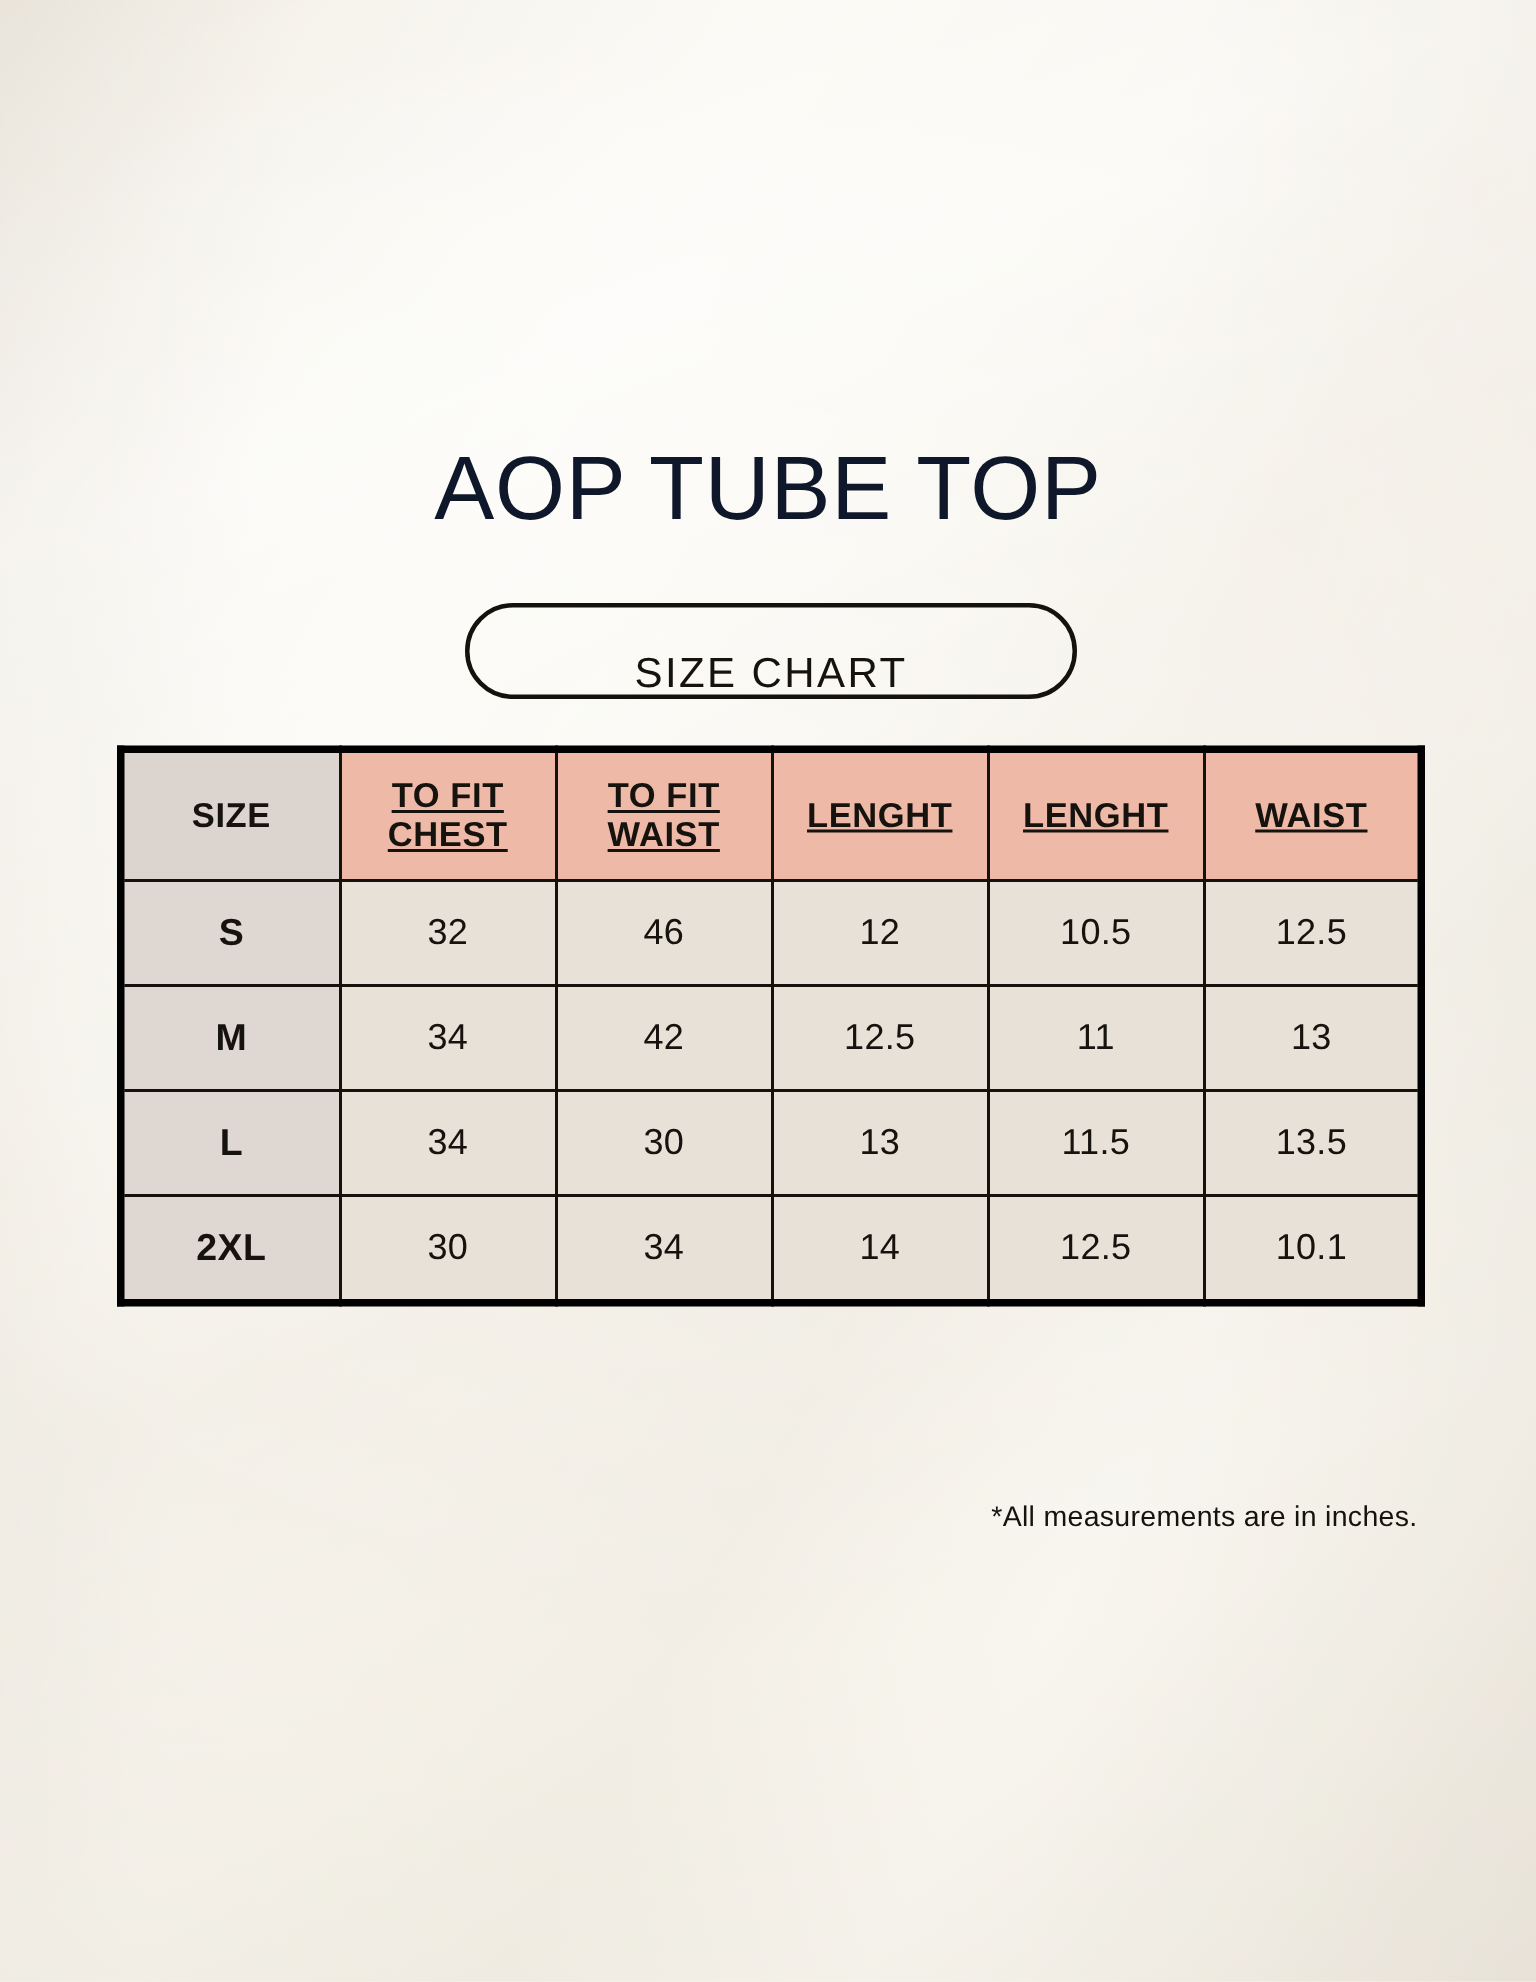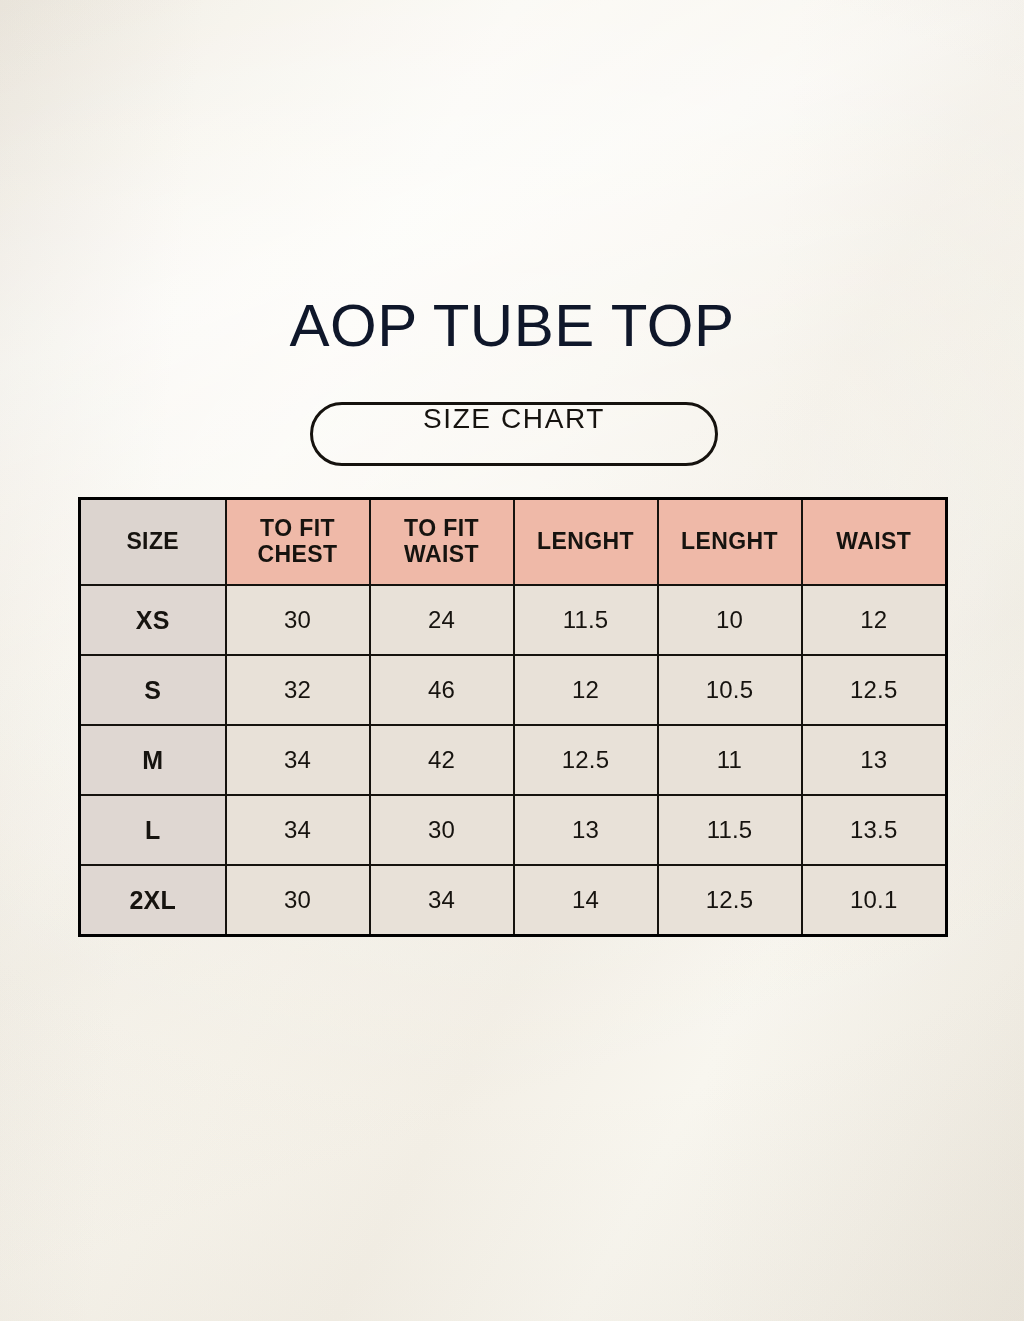--- a/index.html
+++ b/index.html
@@ -92,7 +92,7 @@
     border-radius: 34px;
     background: transparent;
     display: flex;
-    align-items: flex-start;
+    align-items: flex-end;
     justify-content: center;
   }
   .pill-label {

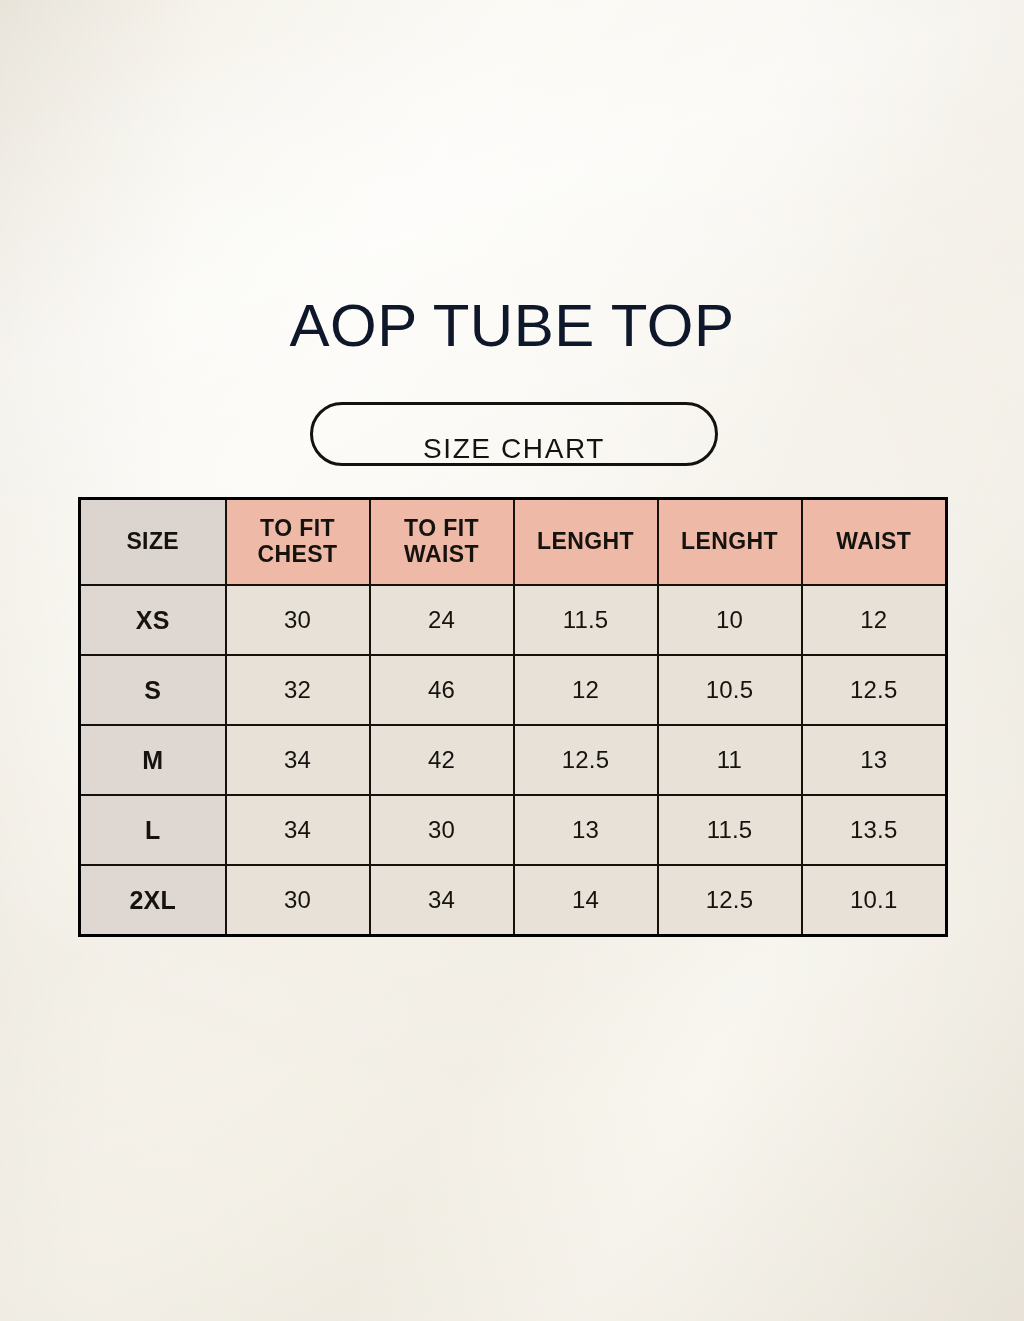--- a/index.html
+++ b/index.html
@@ -114,7 +114,7 @@
     border-collapse: collapse;
     width: 867px;
     table-layout: fixed;
-    border: 3px solid #000000;
+    border: 5px solid #000000;
   }
   table.size-table td,
   table.size-table th {

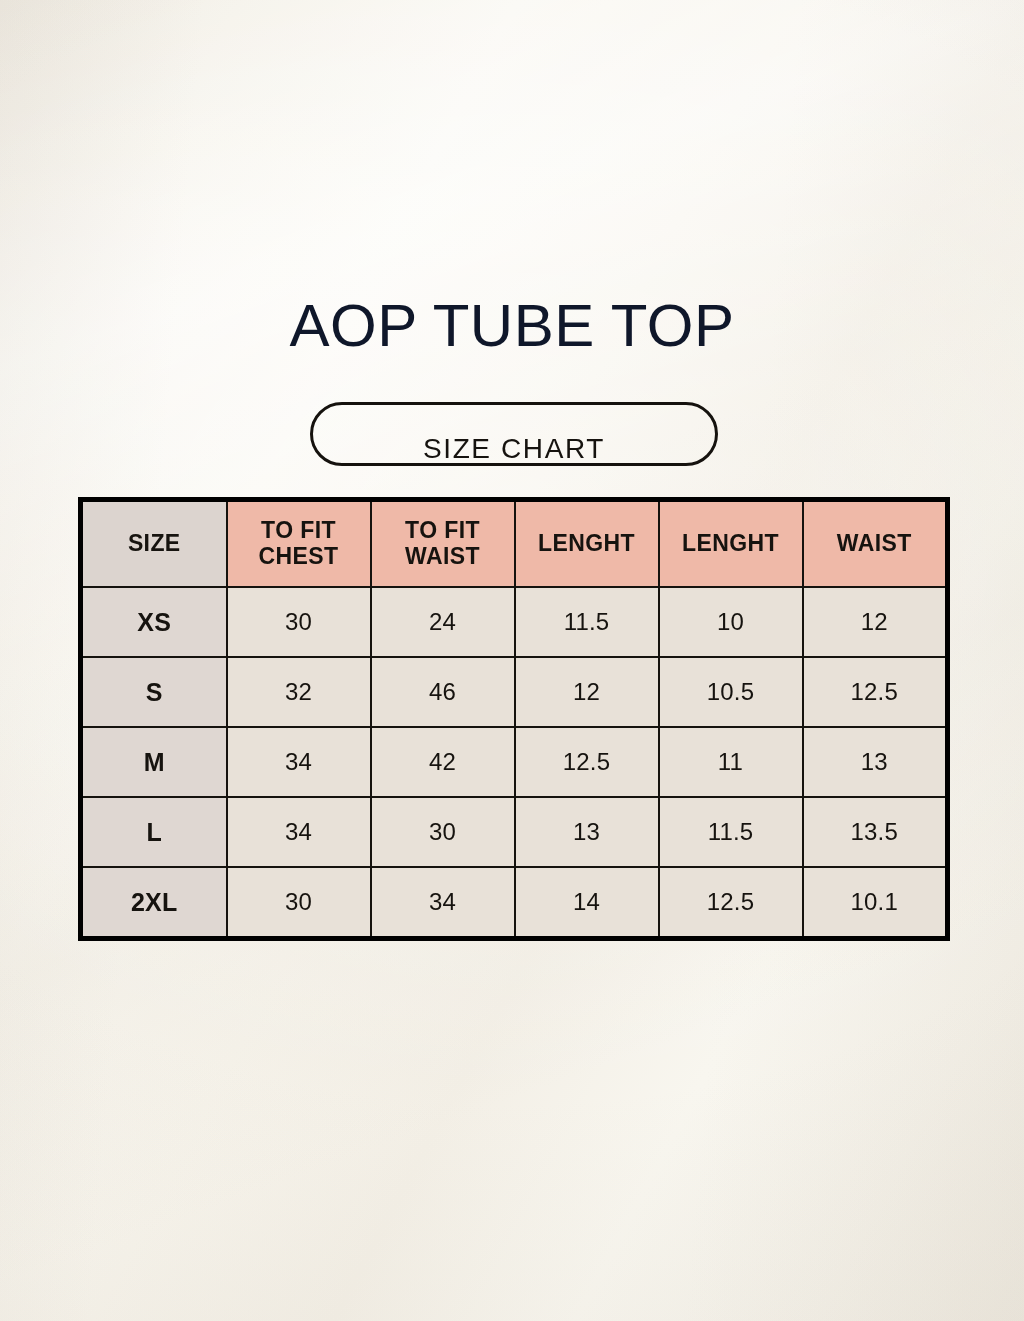--- a/index.html
+++ b/index.html
@@ -142,6 +142,7 @@
   }
   .hdr-meas {
     background: #EFB9A8;
+    text-decoration: underline;
   }
 
   

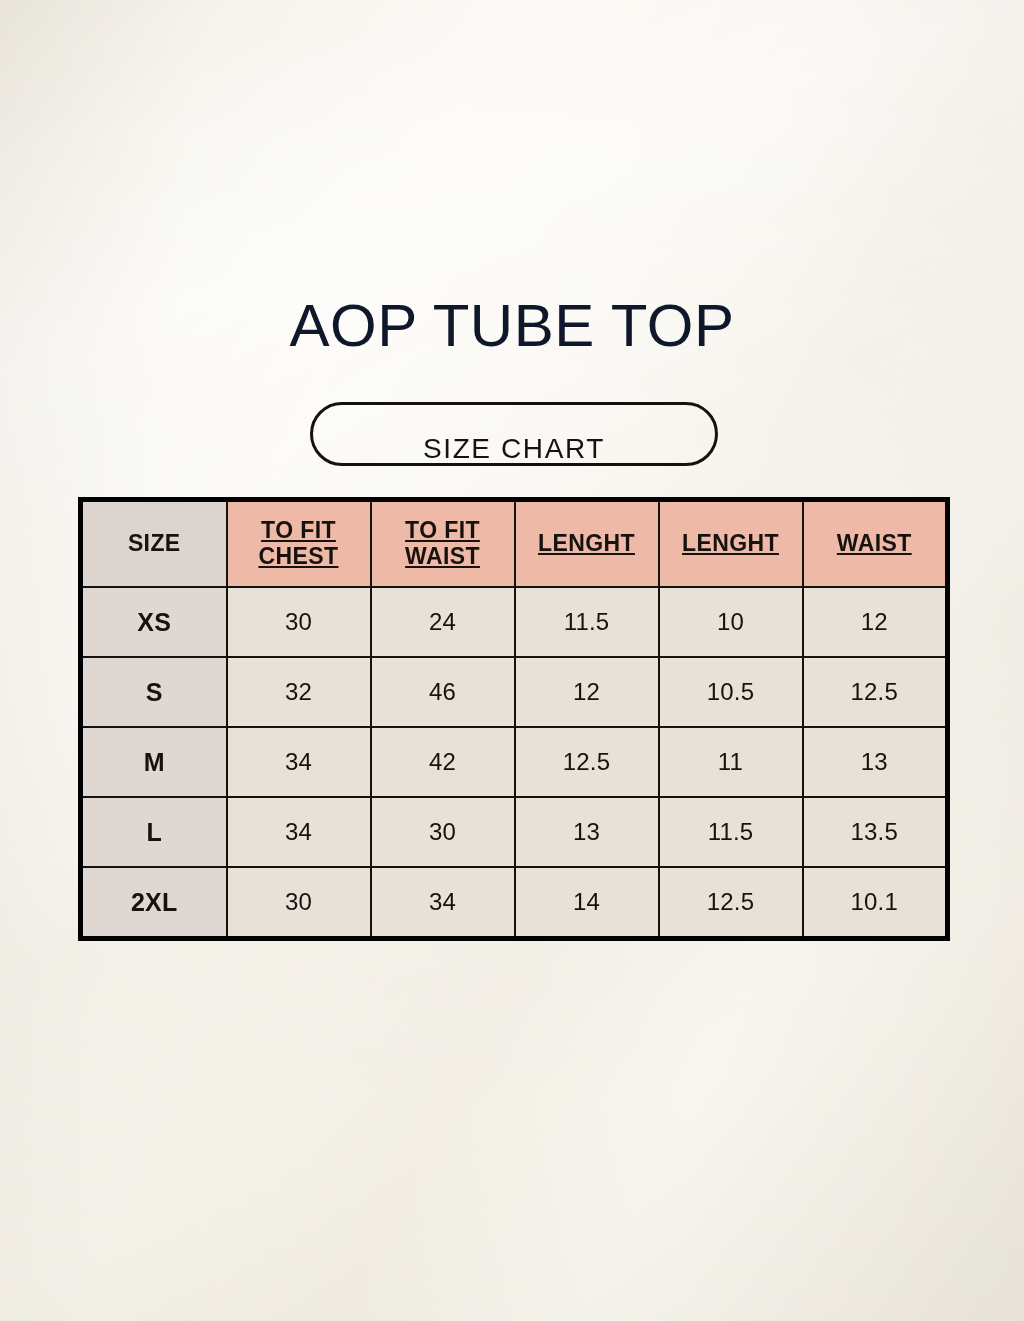--- a/index.html
+++ b/index.html
@@ -212,14 +212,6 @@
       </thead>
       <tbody>
 
-        <tr>
-          <td class="size-cell">XS</td>
-          <td class="val-cell">30</td>
-          <td class="val-cell">24</td>
-          <td class="val-cell">11.5</td>
-          <td class="val-cell">10</td>
-          <td class="val-cell">12</td>
-        </tr>
 
         <tr>
           <td class="size-cell">S</td>

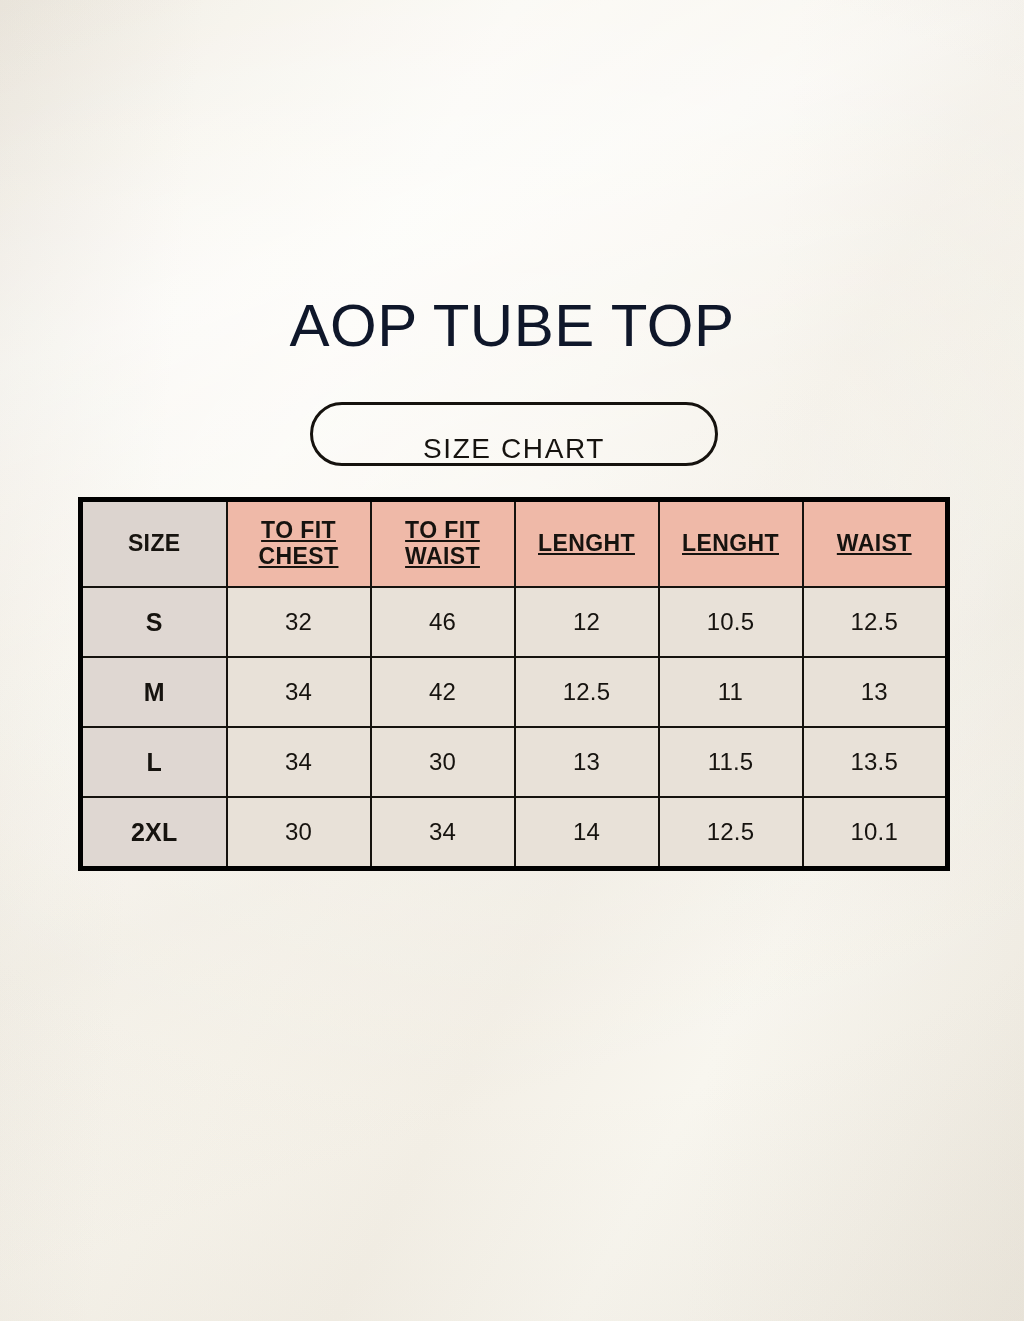--- a/index.html
+++ b/index.html
@@ -254,6 +254,7 @@
     </table>
   </div>
 
+  <div class="footnote">*All measurements are in inches.</div>
 
 </div>
 

